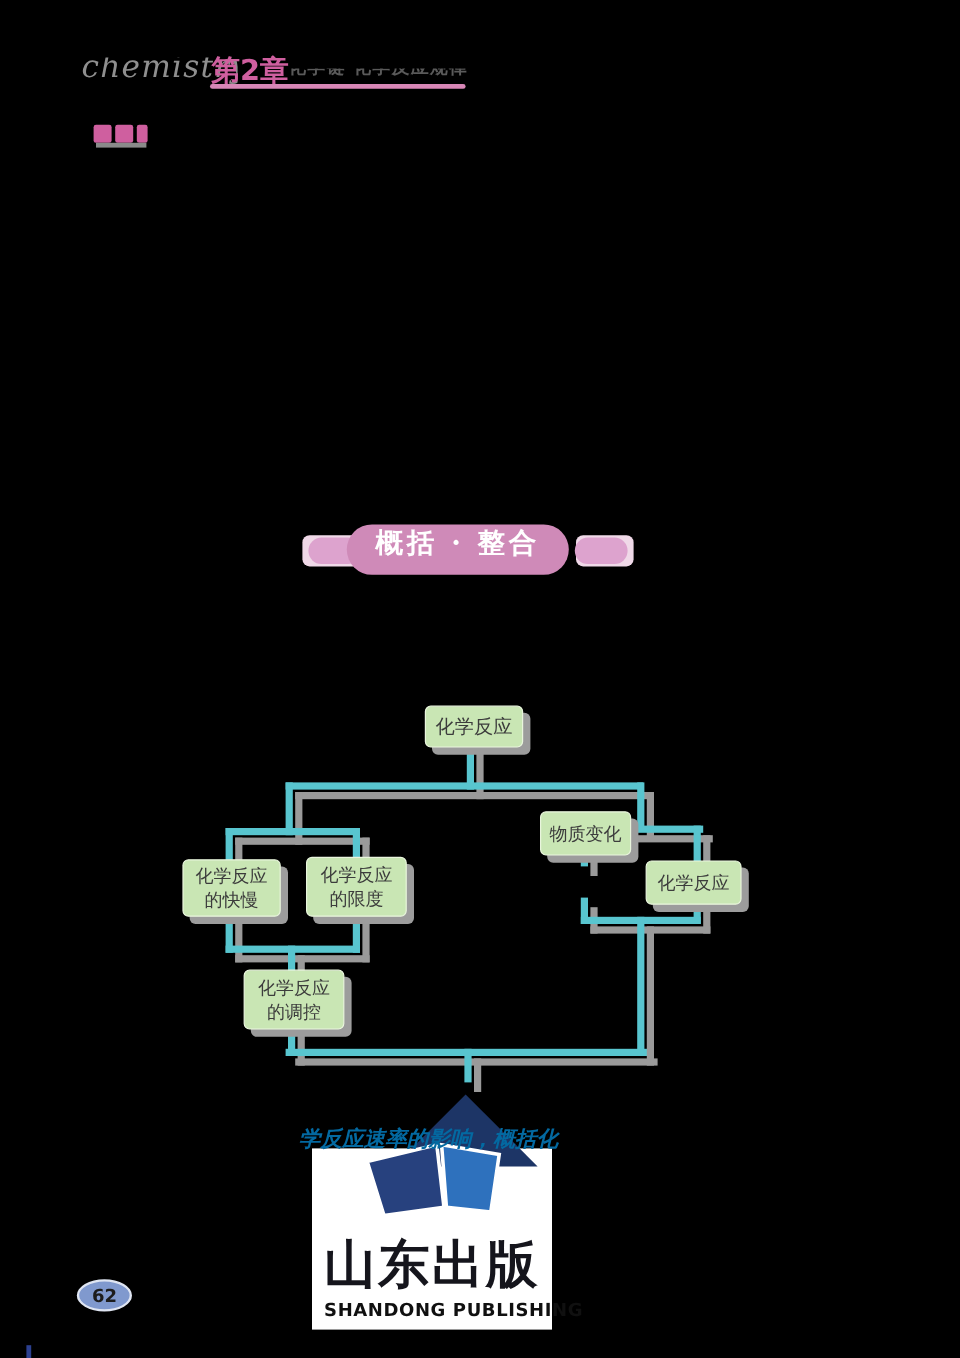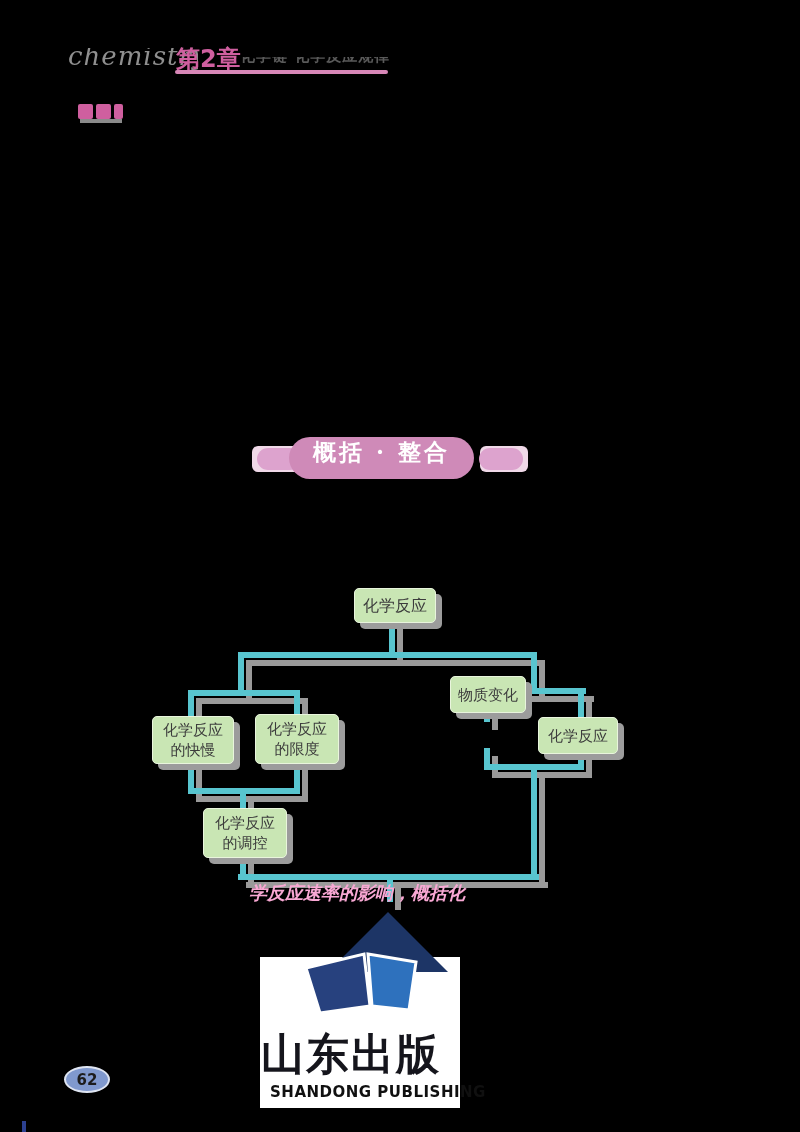--- a/index.html
+++ b/index.html
@@ -38,8 +38,8 @@
   
   .logo-white{left:260px;top:957px;width:200px;height:151px;background:#fff;z-index:2;}
   .logo-svg{left:290px;top:908px;z-index:3;}
-  .body-frag{left:249px;top:881px;width:260px;z-index:4;font-family:"DejaVu Serif",serif;
-    font-style:italic;font-weight:bold;font-size:18px;color:#f9a8d4;}
+  .body-frag{left:249px;top:937px;width:260px;z-index:4;font-family:"DejaVu Serif",serif;
+    font-style:italic;font-weight:bold;font-size:18px;color:#0369a1;}
   .logo-cn{left:261px;top:1028px;width:198px;z-index:4;
     font-family:"DejaVu Serif","Liberation Serif",serif;font-weight:bold;font-size:43px;
     color:#15151c;letter-spacing:2px;line-height:52px;}

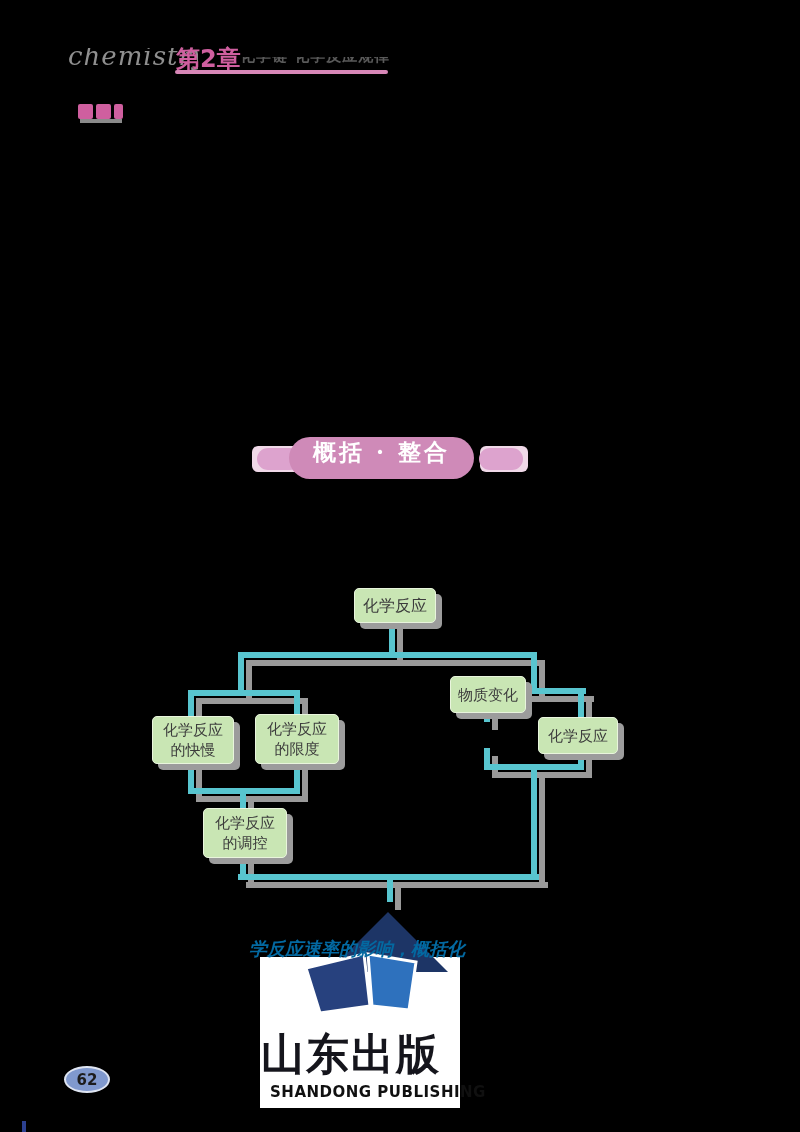--- a/index.html
+++ b/index.html
@@ -40,7 +40,7 @@
   .logo-svg{left:290px;top:908px;z-index:3;}
   .body-frag{left:249px;top:937px;width:260px;z-index:4;font-family:"DejaVu Serif",serif;
     font-style:italic;font-weight:bold;font-size:18px;color:#0369a1;}
-  .logo-cn{left:261px;top:1028px;width:198px;z-index:4;
+  .logo-cn{left:261px;top:1028px;width:198px;z-index:4;text-align:center;
     font-family:"DejaVu Serif","Liberation Serif",serif;font-weight:bold;font-size:43px;
     color:#15151c;letter-spacing:2px;line-height:52px;}
   .logo-en{left:261px;top:1083px;width:234px;z-index:4;text-align:center;

